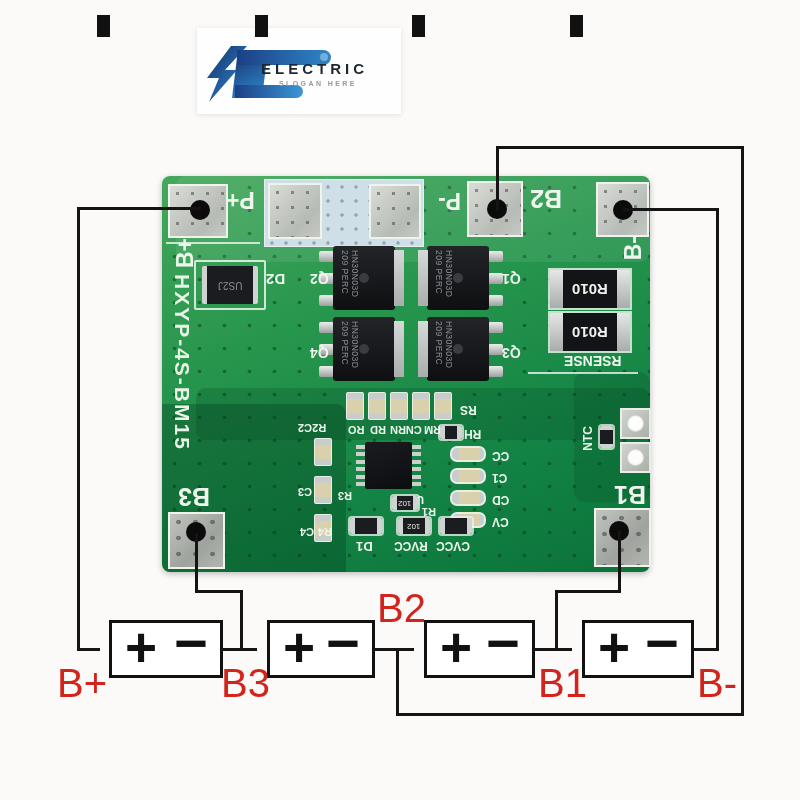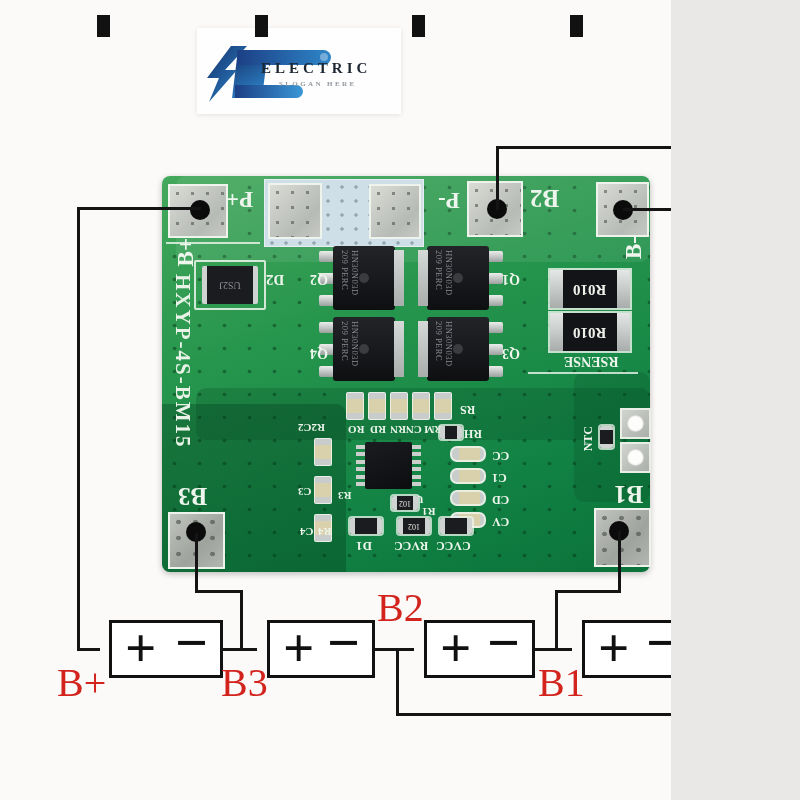--- a/index.html
+++ b/index.html
@@ -3,8 +3,8 @@
 <meta charset="utf-8">
 <style>
   html,body{margin:0;padding:0;background:#e9e8e6;}
-  .stage{position:relative;width:671px;height:800px;background:#fbfaf8;overflow:hidden;
-         font-family:Liberation Serif, serif;}
+  .stage{position:relative;width:800px;height:800px;background:#fbfaf8;overflow:hidden;
+         font-family:Liberation Sans, sans-serif;}
   .abs{position:absolute;}
   
   .logo-card{position:absolute;left:197px;top:28px;width:204px;height:86px;background:#fefefe;

